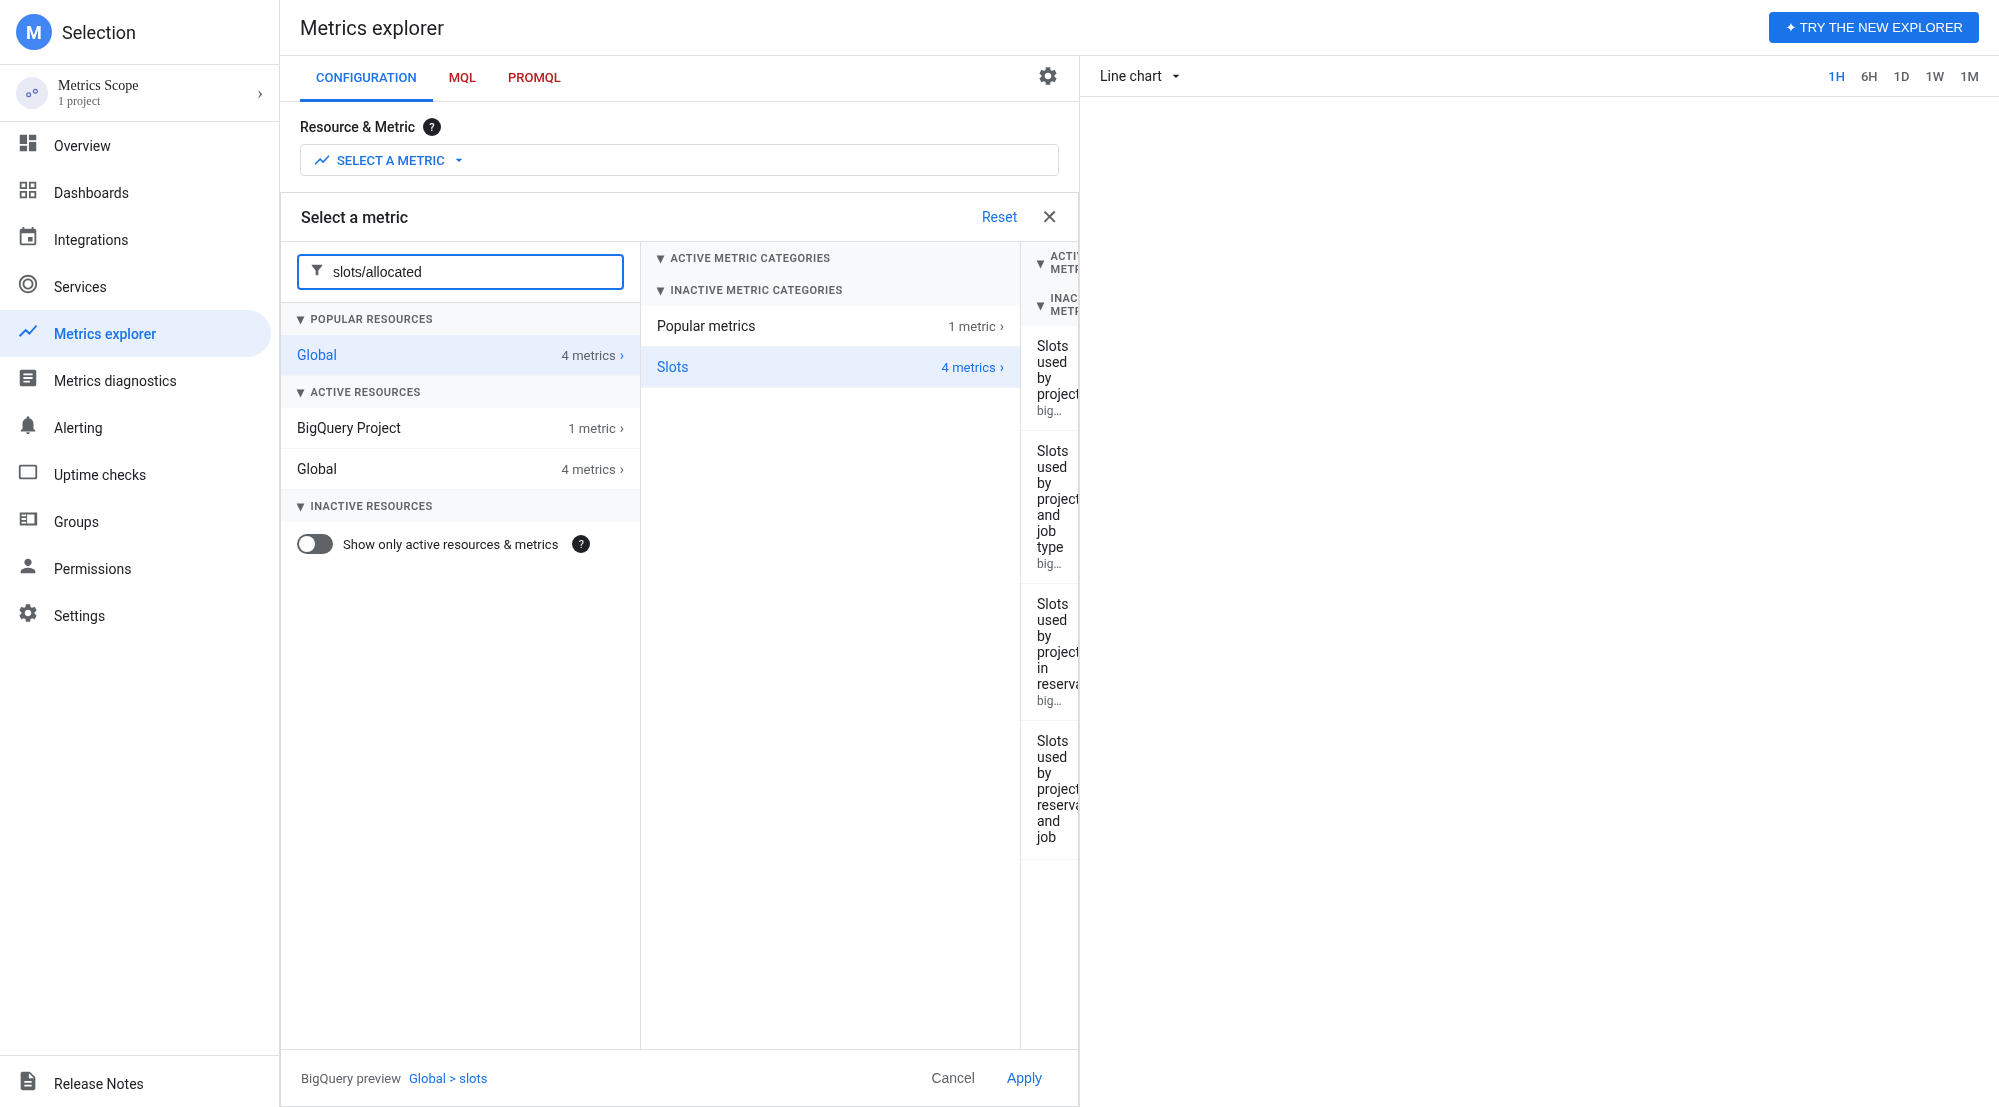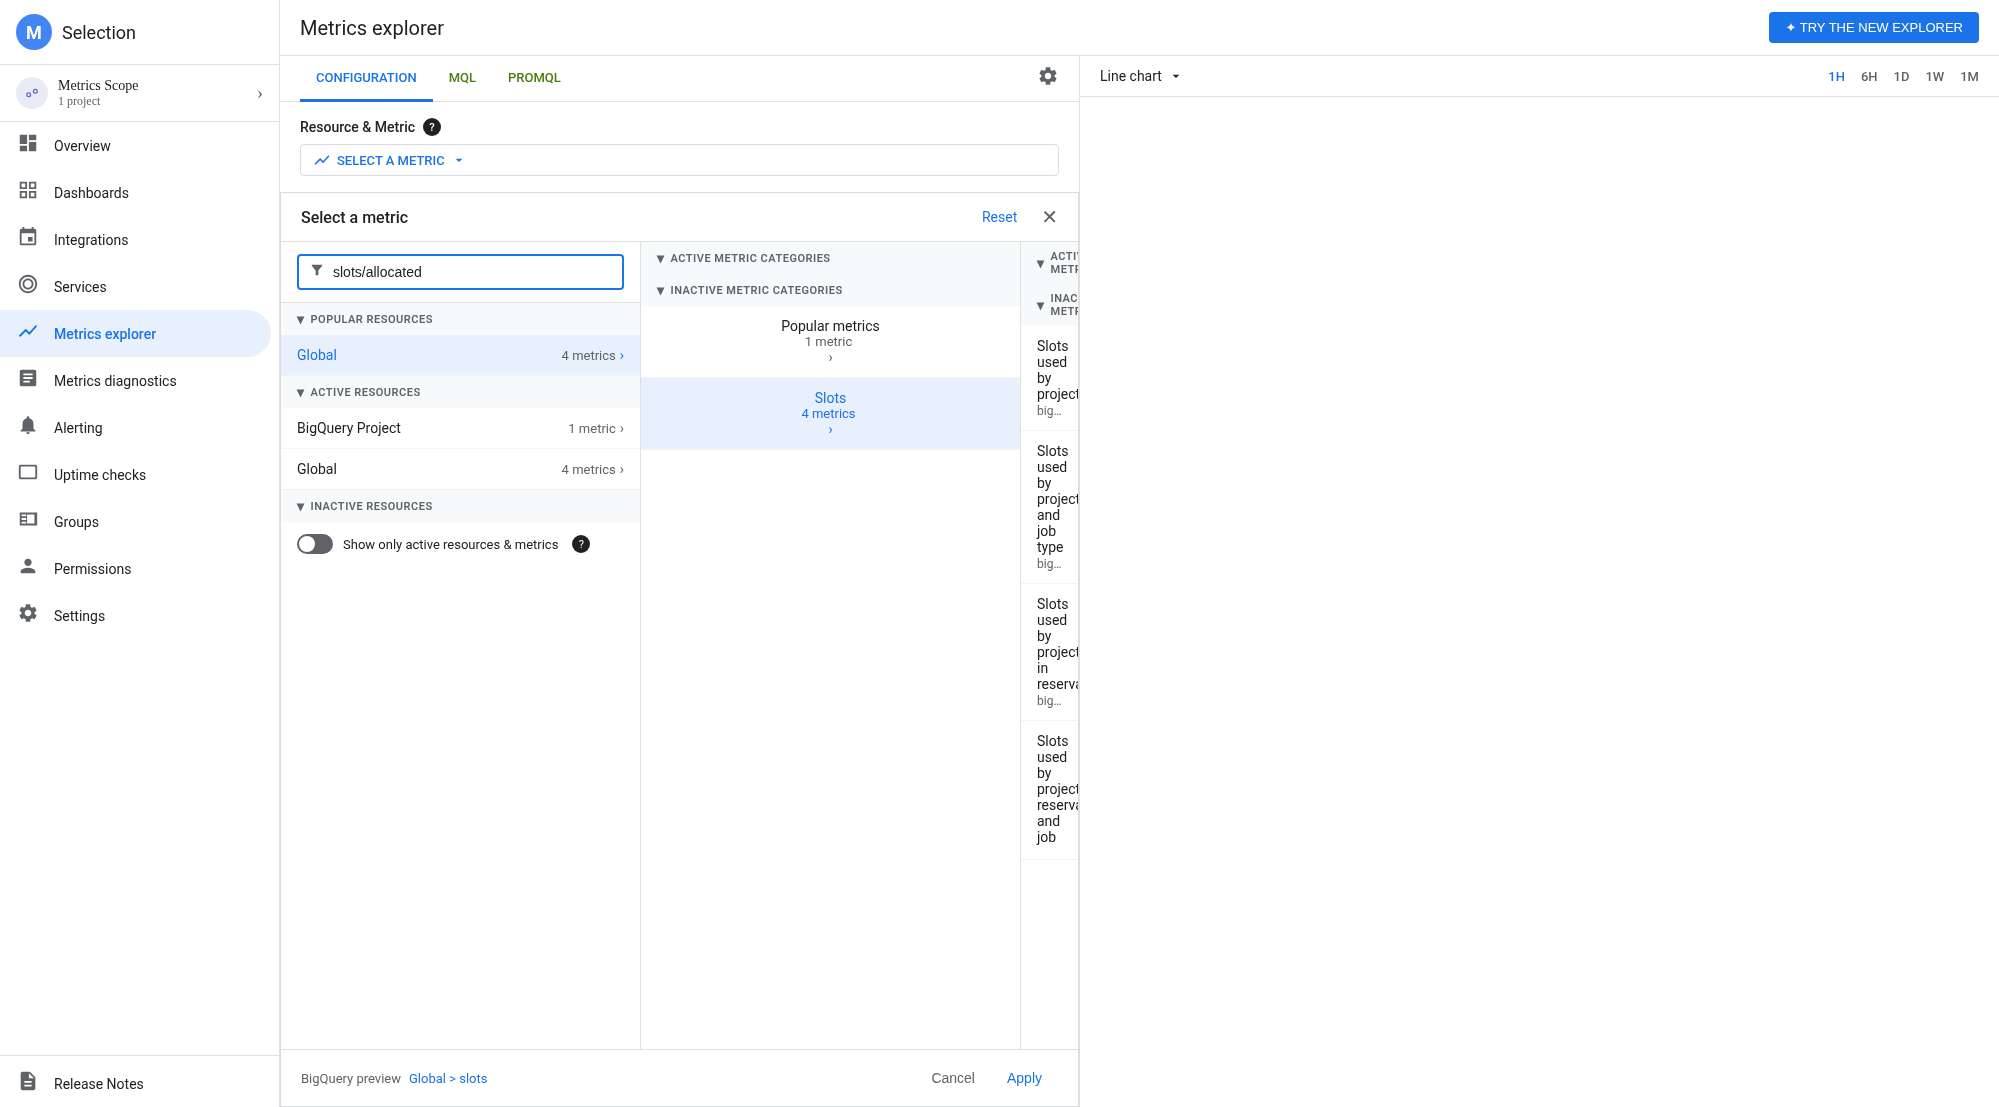--- a/index.html
+++ b/index.html
@@ -95,7 +95,7 @@
     }
     .tab {
       padding: 14px 16px; font-size: 13px; font-weight: 500; cursor: pointer;
-      color: #4d7c0f; border-bottom: 3px solid transparent; margin-bottom: -1px;
+      color: #b91c1c; border-bottom: 3px solid transparent; margin-bottom: -1px;
     }
     .tab.active { color: #1a73e8; border-bottom-color: #1a73e8; }
     .tabs-gear { margin-left: auto; color: #5f6368; font-size: 20px; cursor: pointer; }

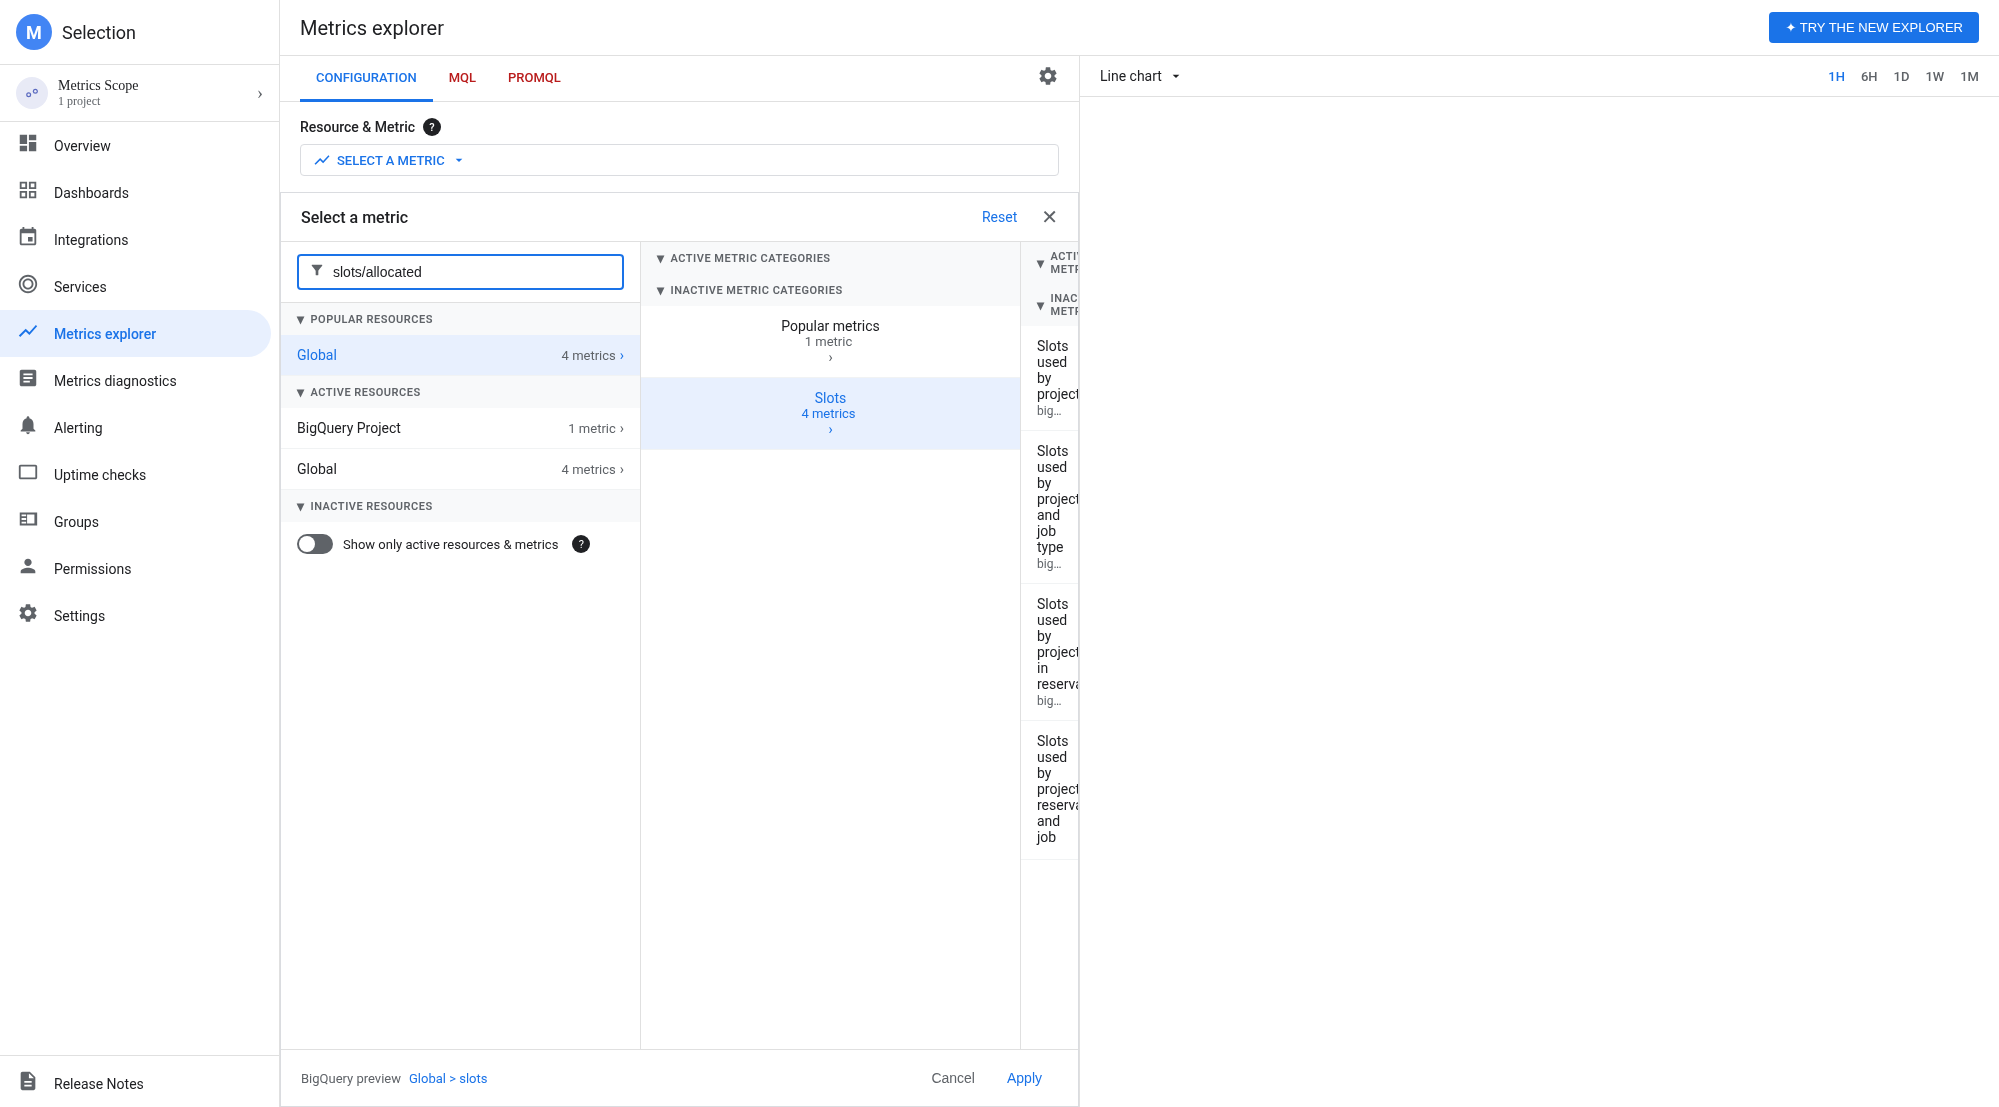--- a/index.html
+++ b/index.html
@@ -196,8 +196,8 @@
     .categories-list { flex: 1; overflow-y: auto; }
 
     .category-item {
-      display: flex; align-items: center; padding: 12px 16px;
-      cursor: pointer; border-bottom: 1px solid #f1f3f4; flex-direction: column;
+      display: flex; align-items: flex-end; padding: 12px 16px;
+      cursor: pointer; border-bottom: 1px solid #f1f3f4;
     }
     .category-item.selected { background: #e8f0fe; }
     .category-name { flex: 1; font-size: 14px; }

